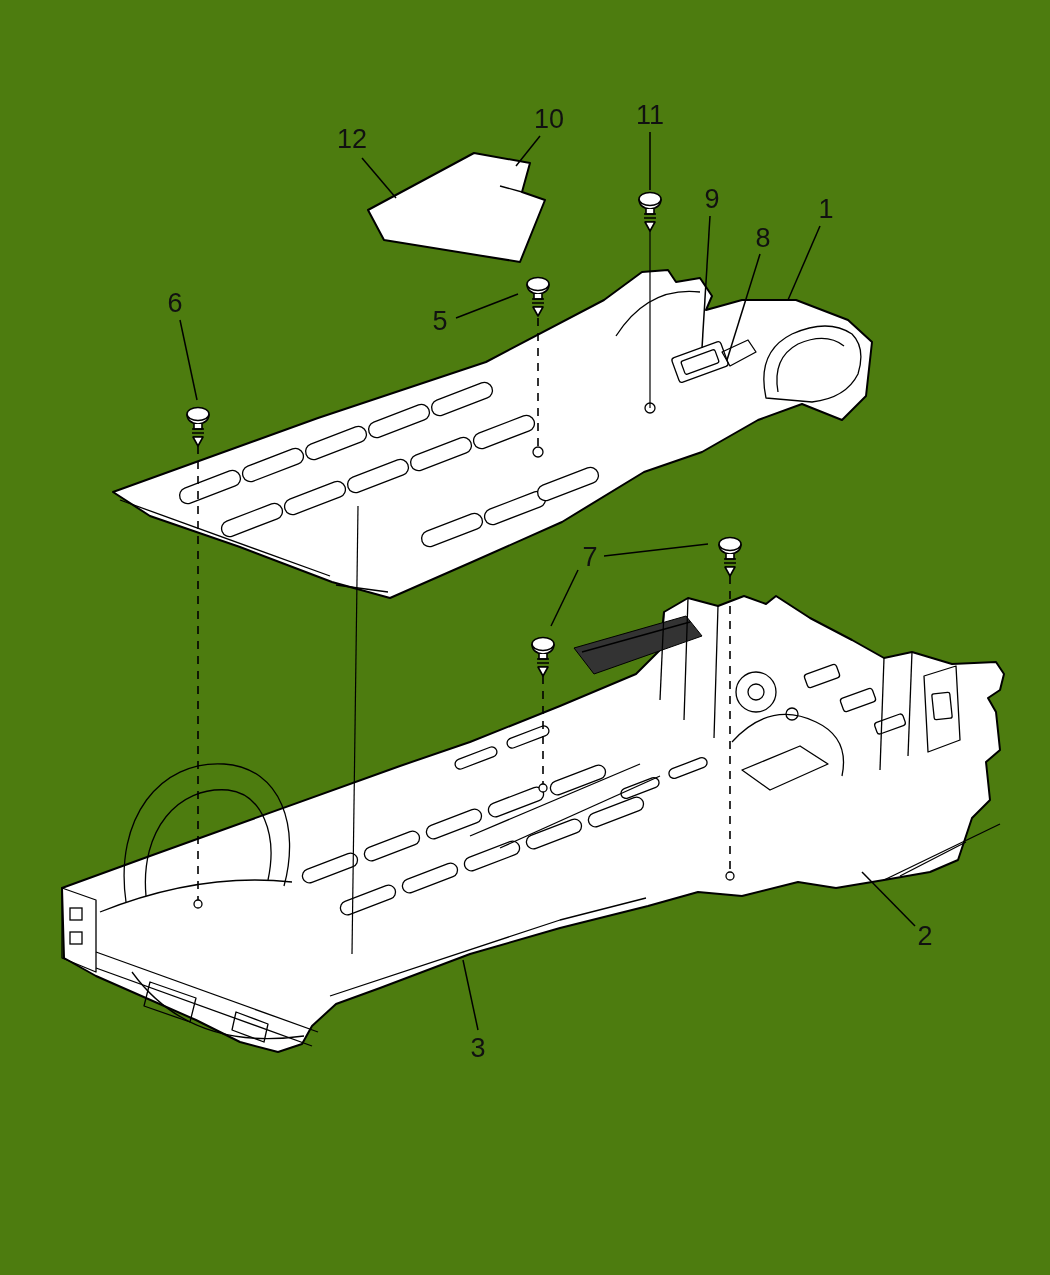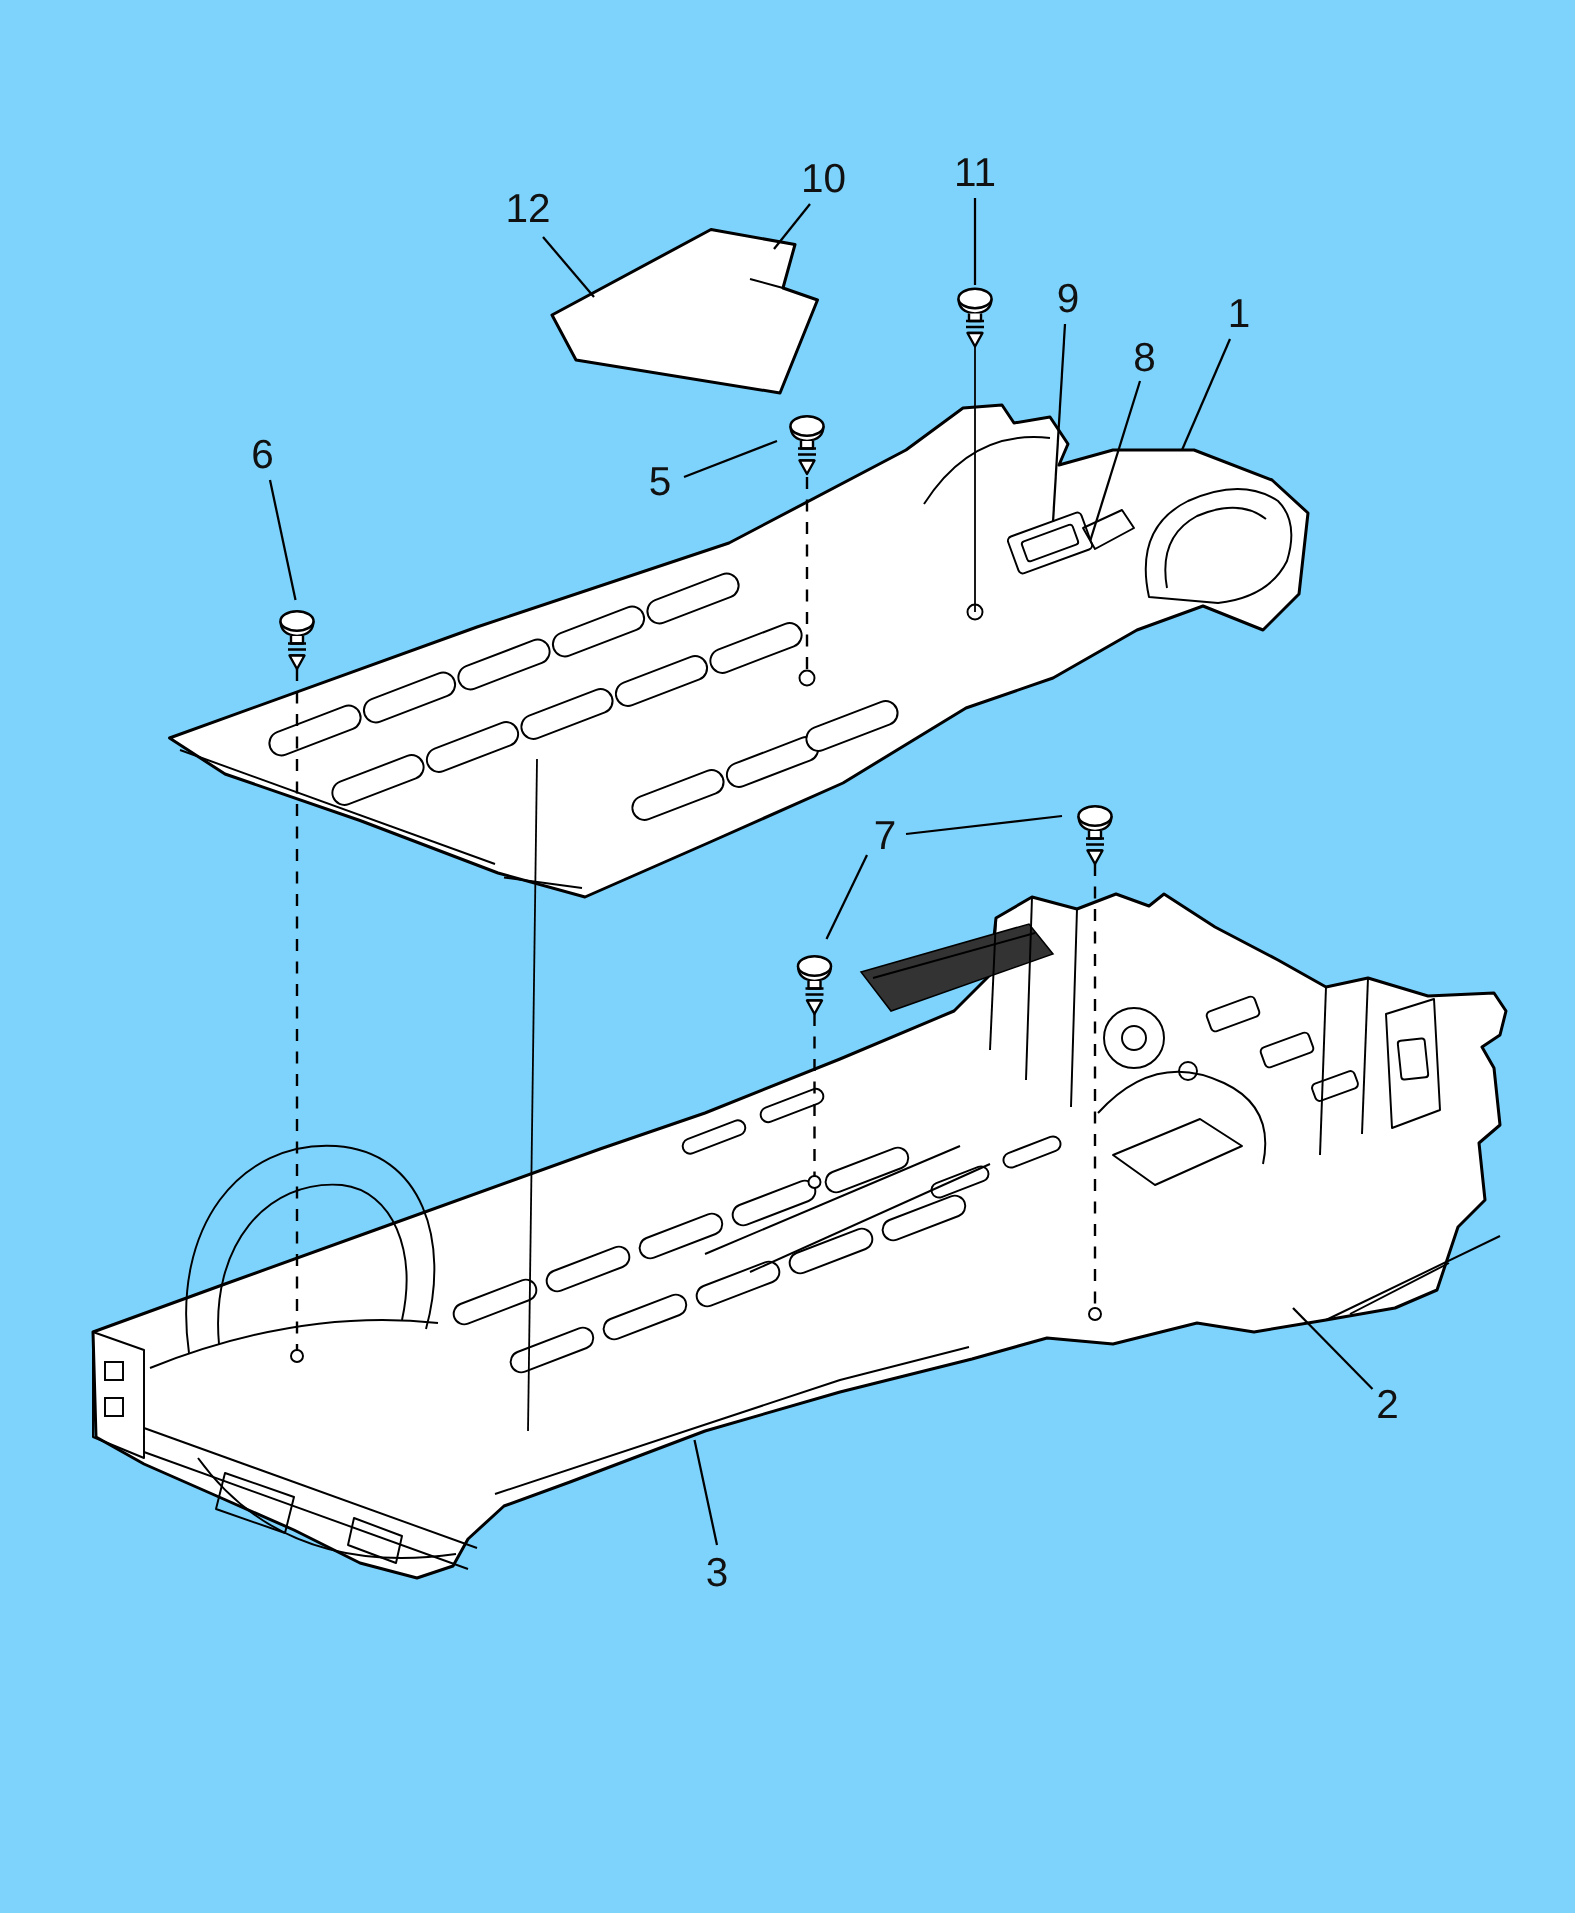--- a/index.html
+++ b/index.html
@@ -12,7 +12,7 @@
     position: relative;
     width: 1050px;
     height: 1275px;
-    background: #7dd3fc;
+    background: #4d7c0f;
     overflow: hidden;
   }
   svg { position: absolute; top: 0; left: 0; }

